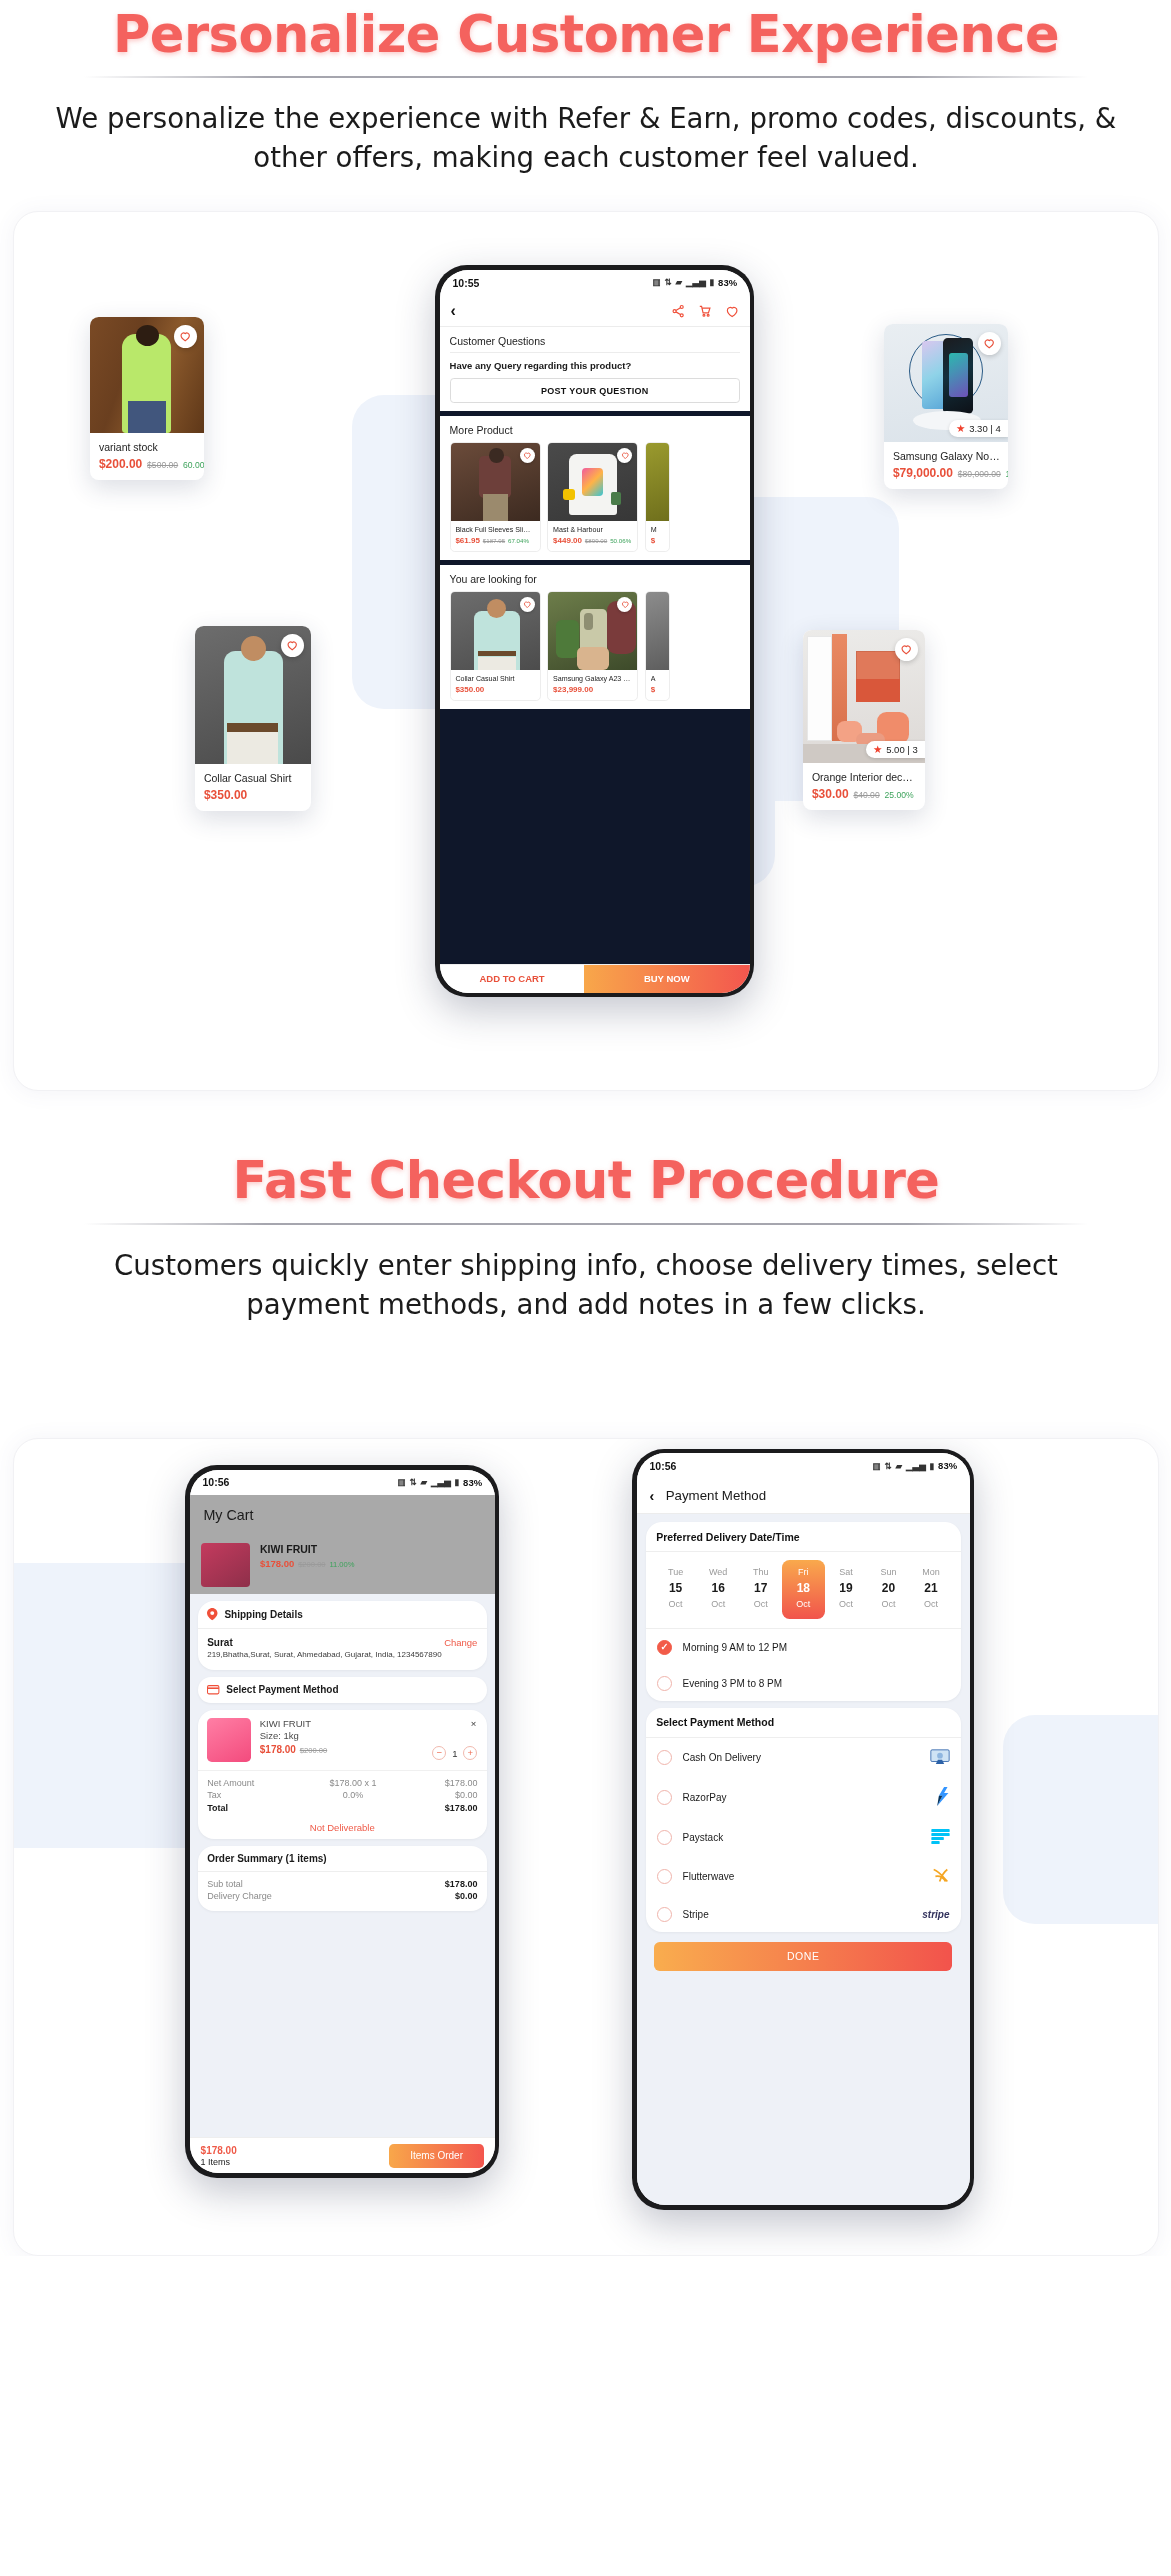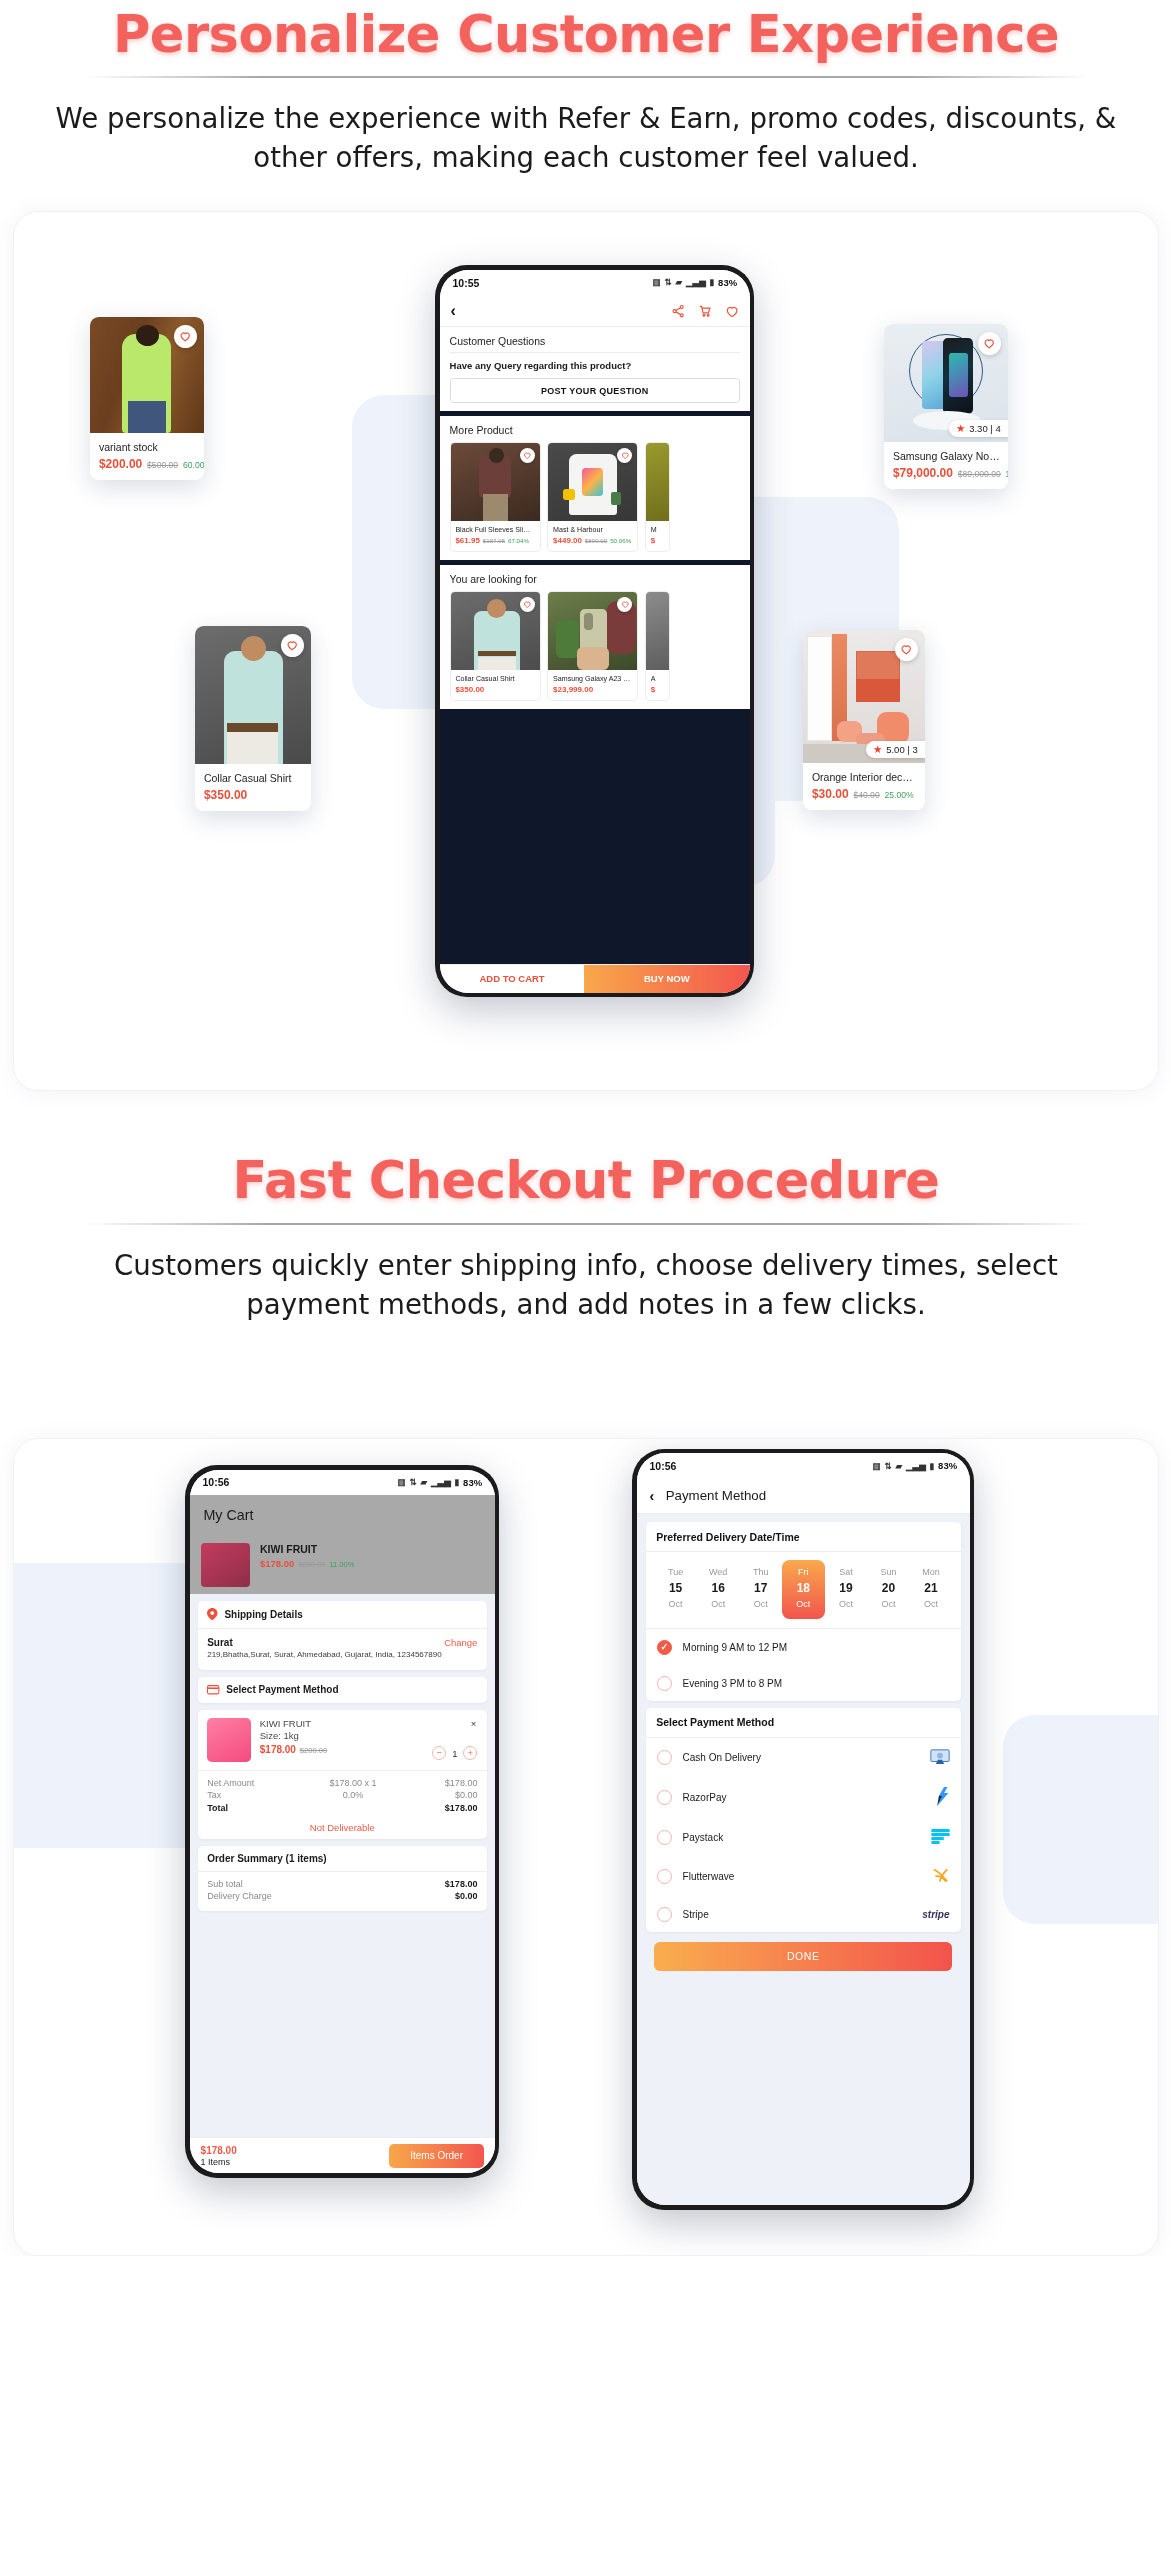--- a/index.html
+++ b/index.html
@@ -191,7 +191,7 @@
 
   .sheet { flex: 1 1 auto; background: #eef1f7; padding: 6.7px 7.6px 0 7.6px; overflow: hidden; }
   .card {
-    background: #fff; border-radius: 5px; margin-bottom: 6.7px;
+    background: #fff; border-radius: 16px; margin-bottom: 6.7px;
     box-shadow: 0 1px 2.9px rgba(0,0,0,.05);
   }
   .card-hd { display: flex; align-items: center; gap: 6.7px; padding: 7.6px 9.5px; font-size: 10px; font-weight: 700; color: #1a1a1a; }

